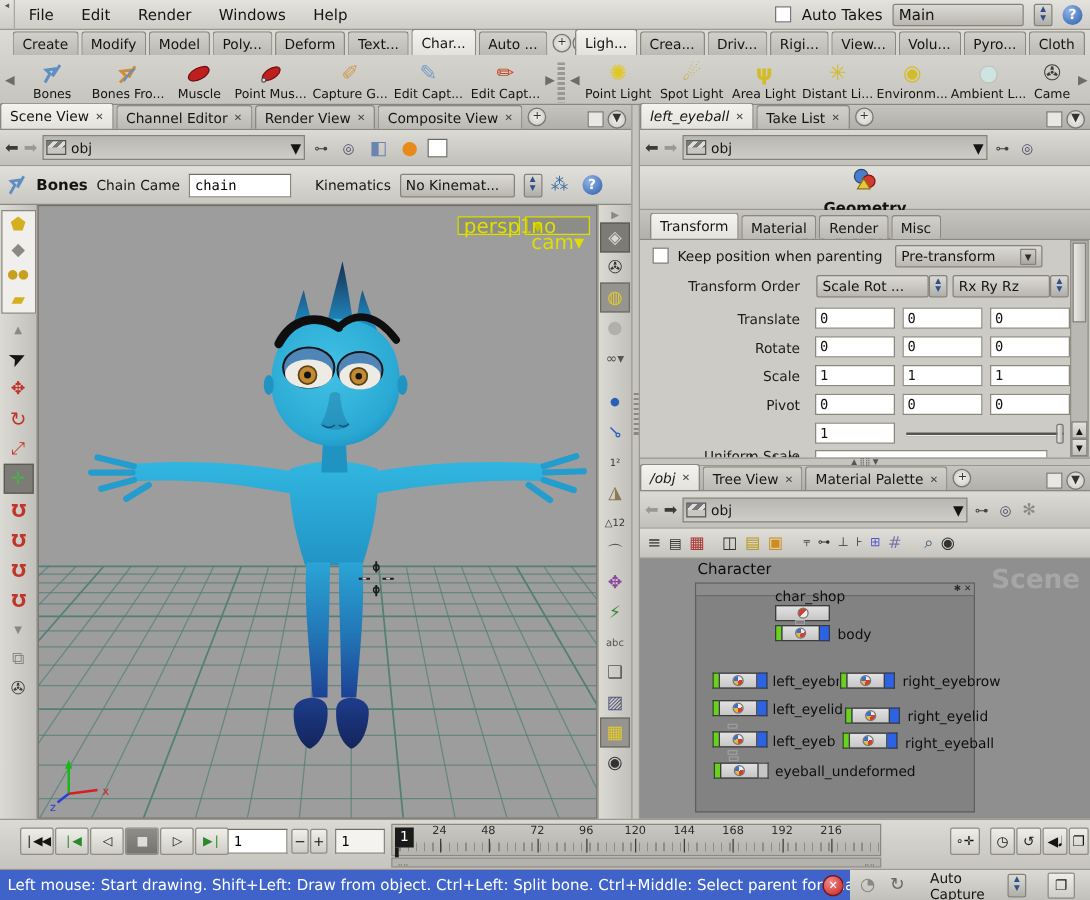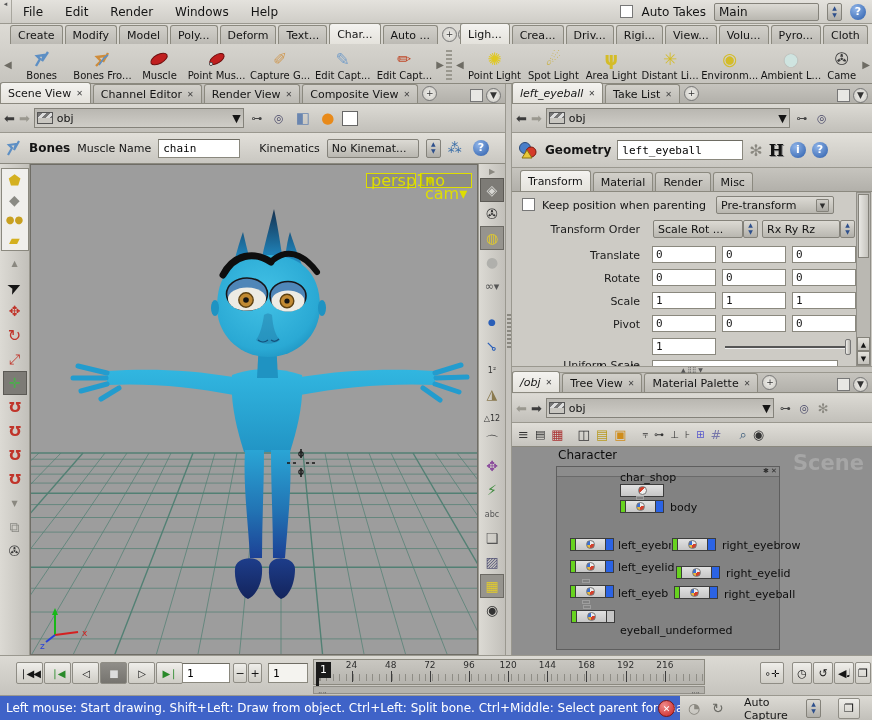--- a/index.html
+++ b/index.html
@@ -331,7 +331,7 @@
             </svg>
           </span>
         <span class="op-title">Bones</span>
-        <span>Muscle Name</span>
+        <span>Chain Came</span>
         <input class="field" style="width: 82px; height: 19px;" readonly="" value="chain">
         <span style="margin-left:12px;">Kinematics</span>
         <span class="combo" style="width:92px;height:19px;">

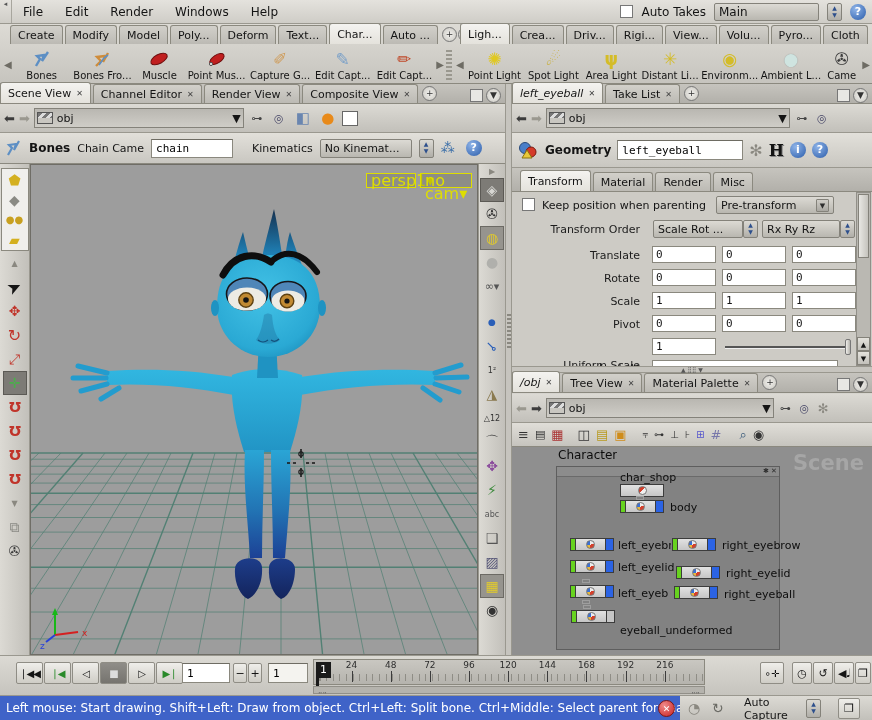--- a/index.html
+++ b/index.html
@@ -69,7 +69,7 @@
   .inset4 { background:#f0efec; border:1px solid #8b897f; padding:1px; display:flex; flex-direction:column; gap:1px; margin-top:4px; }
 
   
-  .param-hdr { position:absolute; left:0; top:49px; width:360px; height:35px; background:linear-gradient(#e2e0da,#c9c7c1); border-bottom:1px solid #9a988f; display:flex; align-items:center; gap:6px; padding:0 5px; }
+  .param-hdr { position:absolute; left:0; top:49px; width:360px; height:35px; background:linear-gradient(#e2e0da,#c9c7c1); border-bottom:1px solid #9a988f; display:flex; align-items:center; gap:6px; padding:0 5px;flex-direction:column; }
   .ptabs { position:absolute; left:0; top:84px; width:360px; height:24px; }
   .params { position:absolute; left:0; top:108px; width:360px; height:174px; background:#cdcbc5; overflow:hidden; }
   .plabel { position:absolute; text-align:right; font-size:11px; color:#1c1c1c; }

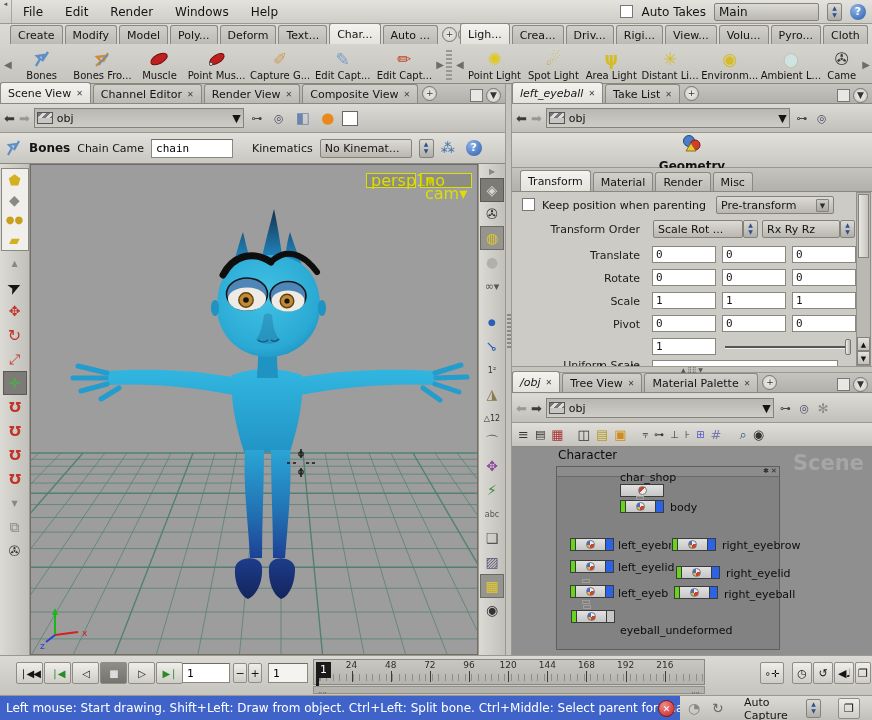--- a/index.html
+++ b/index.html
@@ -853,7 +853,7 @@
             </span>
             <span class="flagR" style="background:#c6c6c6;"></span>
           </div>
-        <span class="nlabel" style="left:108px;top:177px;">eyeball_undeformed</span>
+        <span class="nlabel" style="left:108px;top:164px;">eyeball_undeformed</span>
       </div>
     </div>
   </div>

